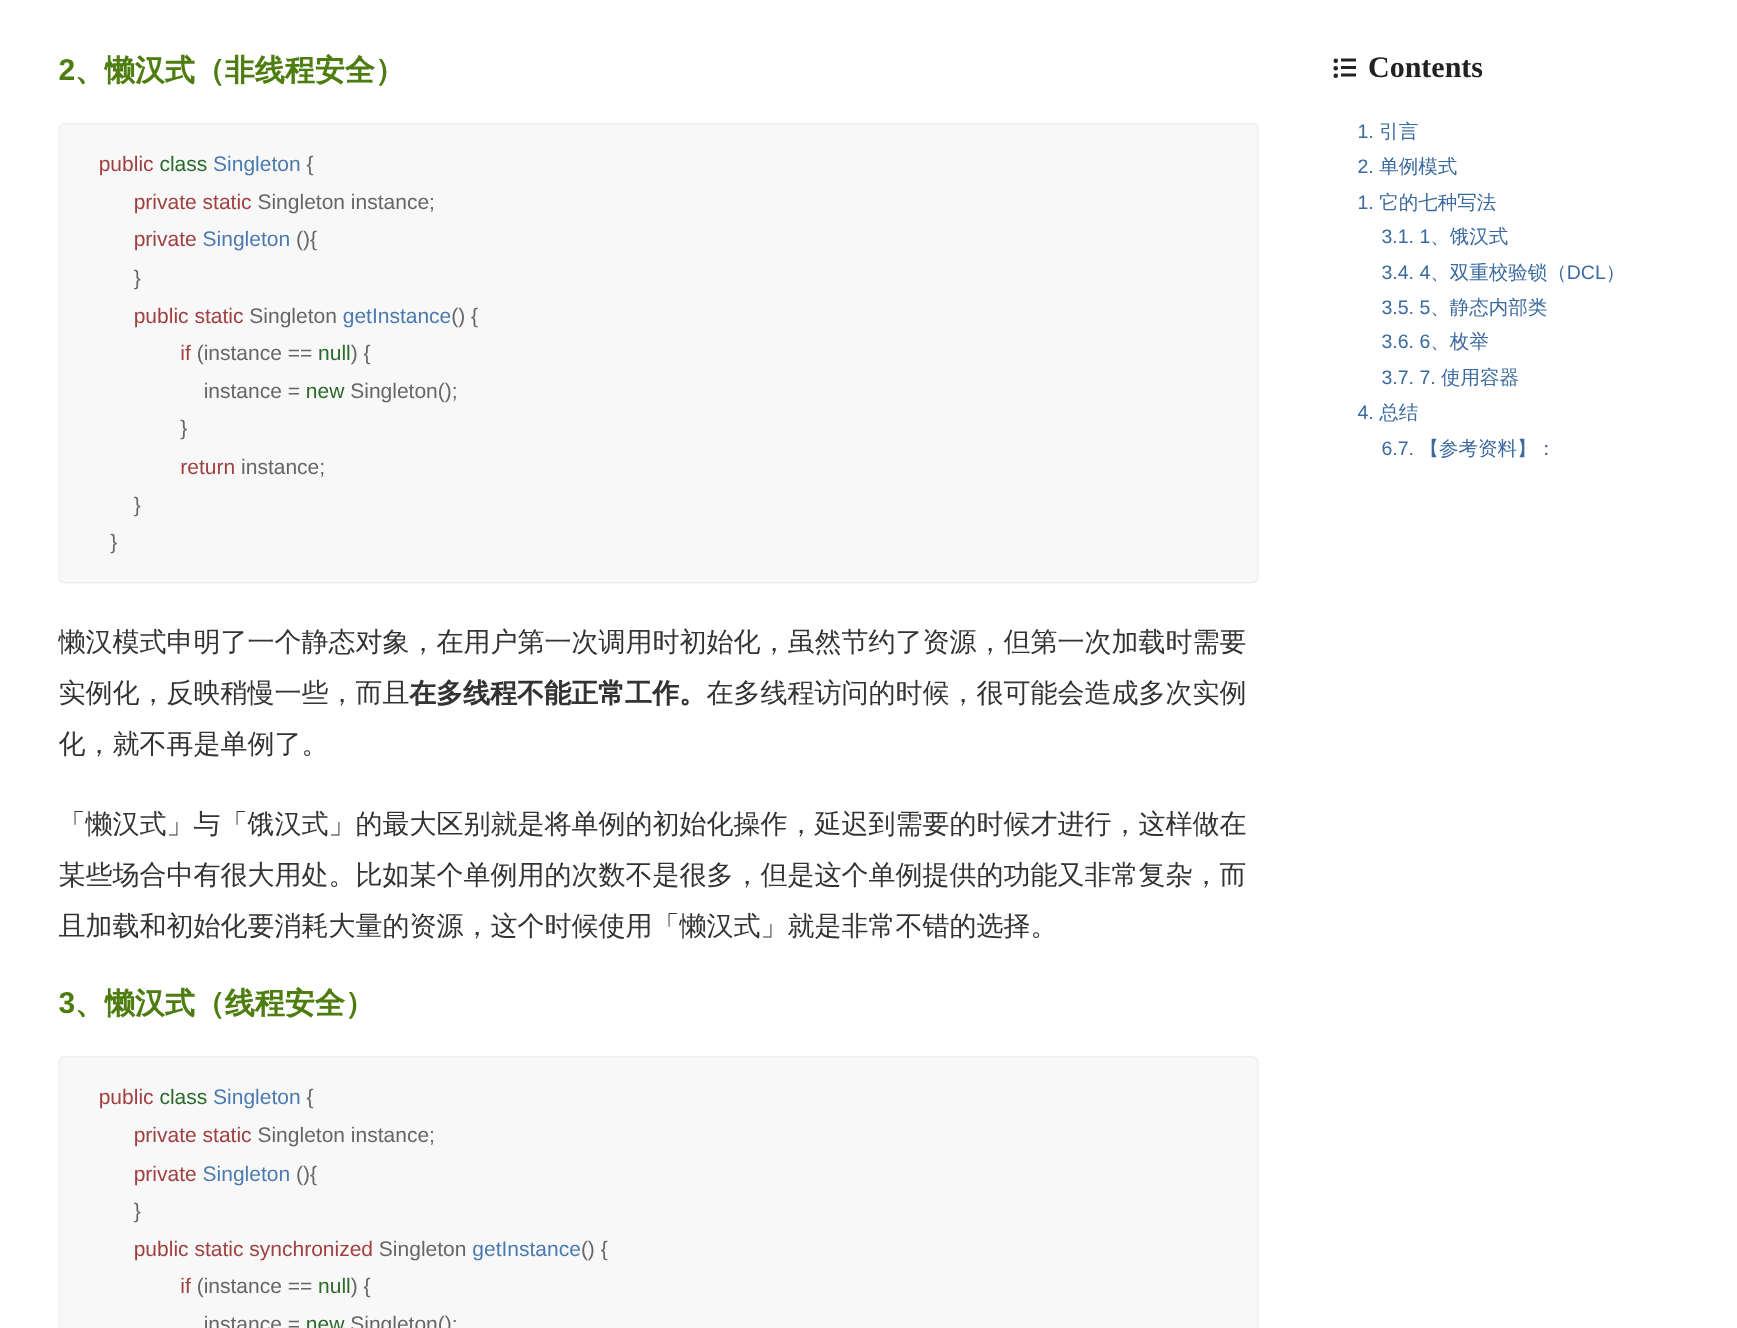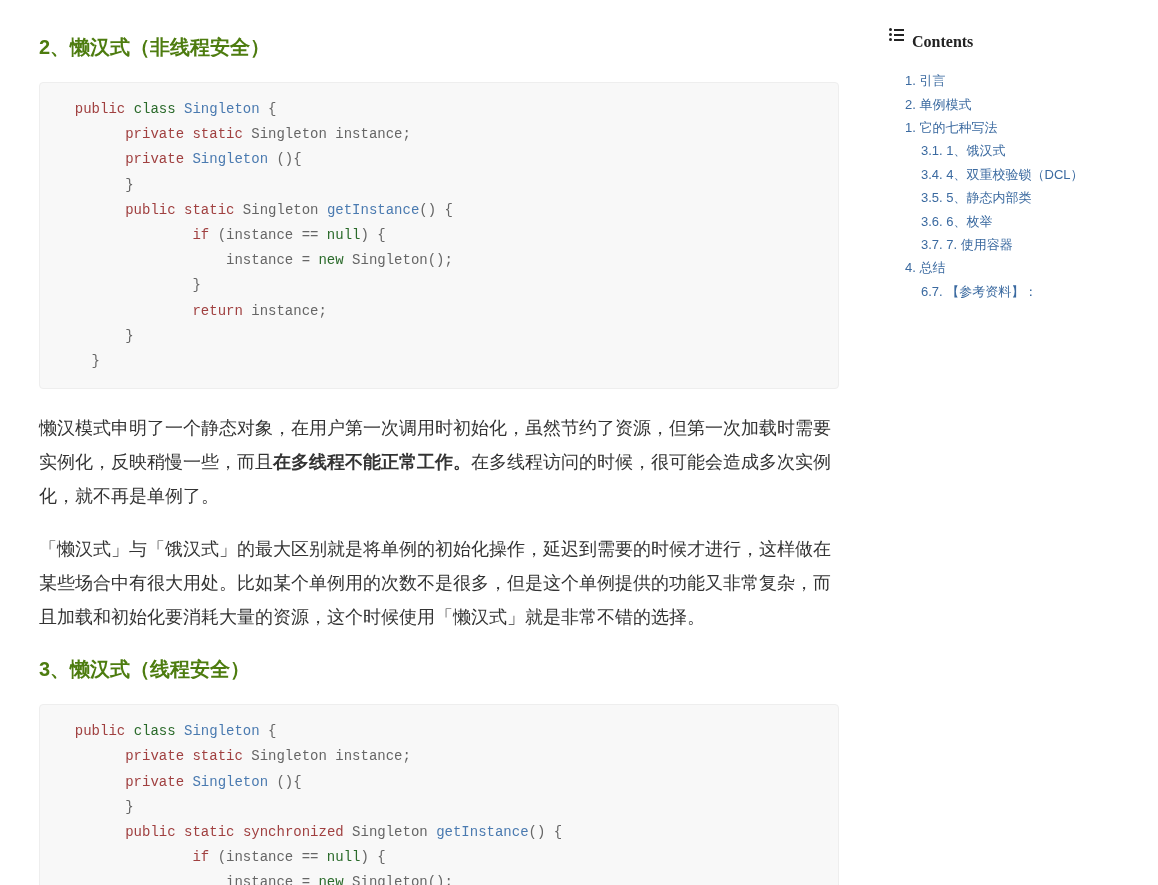--- a/index.html
+++ b/index.html
@@ -62,9 +62,10 @@
 
   .toc-header {
     display: flex;
+    align-items: center;
     gap: 8px;
     font-weight: 700;
-    font-size: 16px;
+    font-size: 20px;
     color: #222;
     margin-bottom: 14px;
     font-family: Georgia, "Times New Roman", serif;

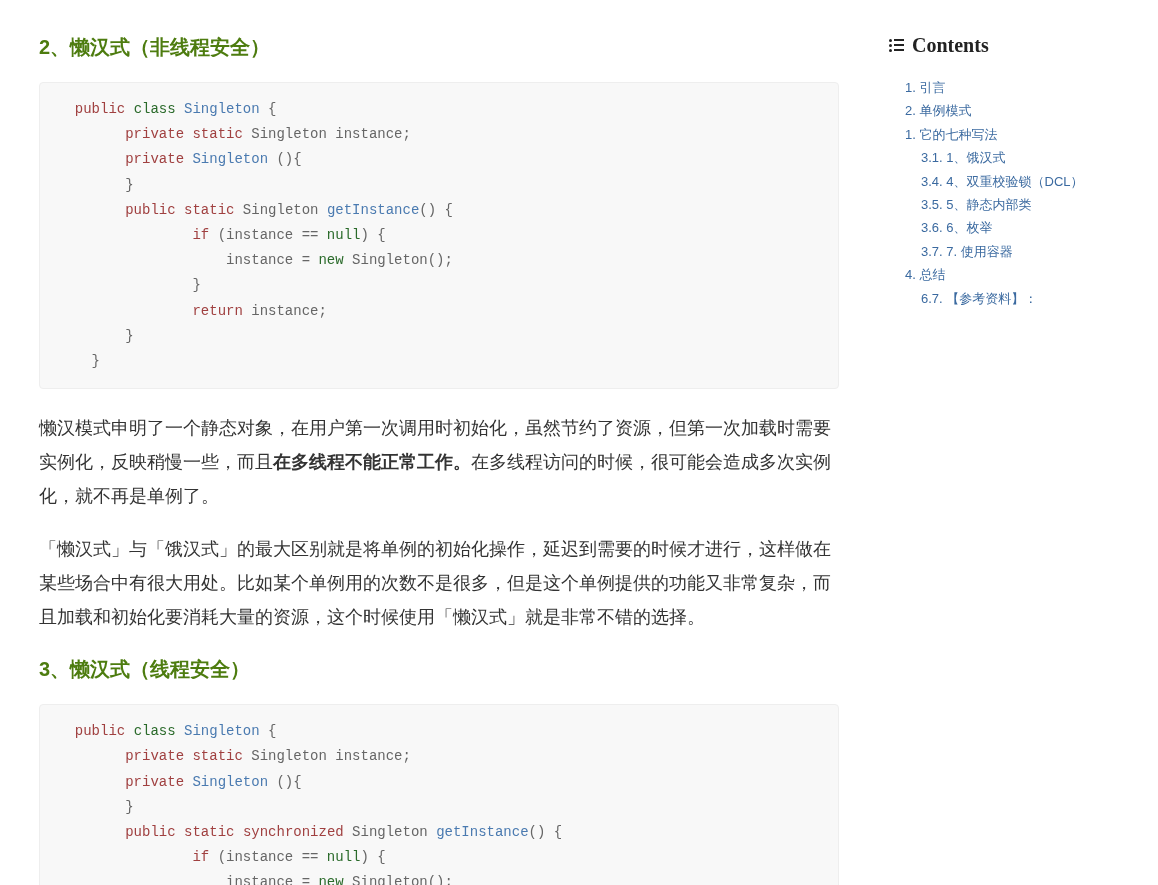--- a/index.html
+++ b/index.html
@@ -43,7 +43,7 @@
     overflow-x: auto;
   }
   .code-block pre {
-    font-family: Liberation Mono, monospace;
+    font-family: Liberation Sans, sans-serif;
     font-size: 14px;
     line-height: 1.8;
     color: #666;

